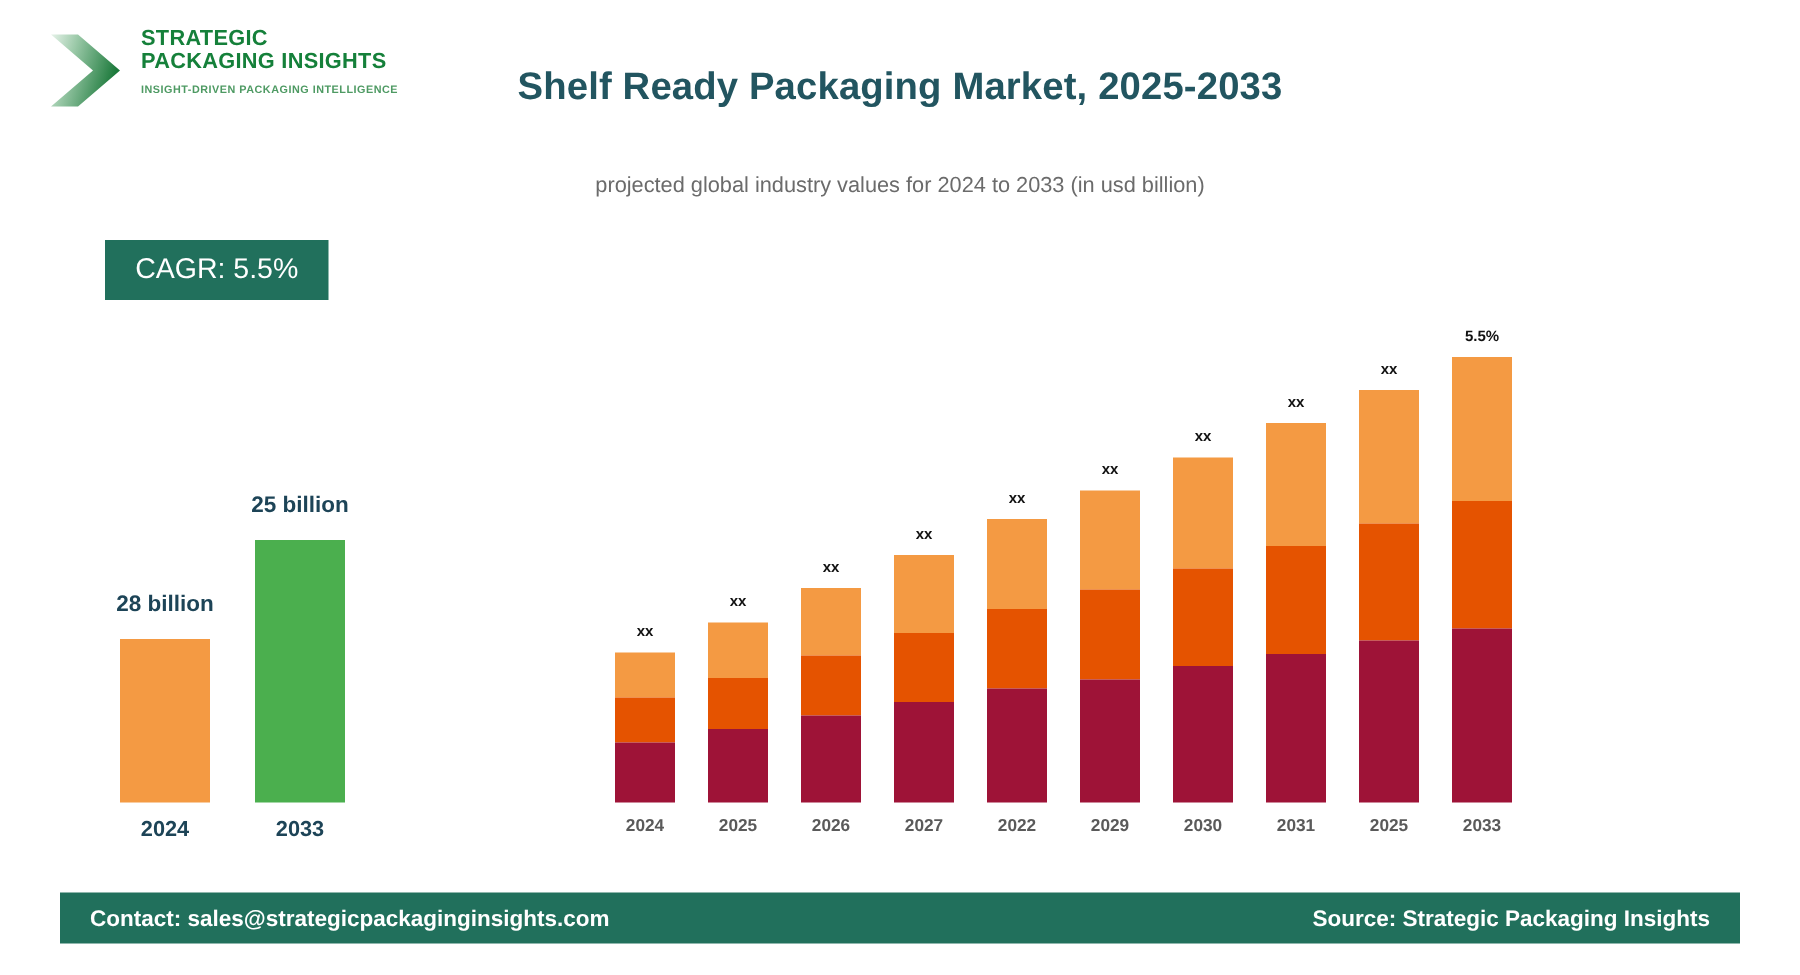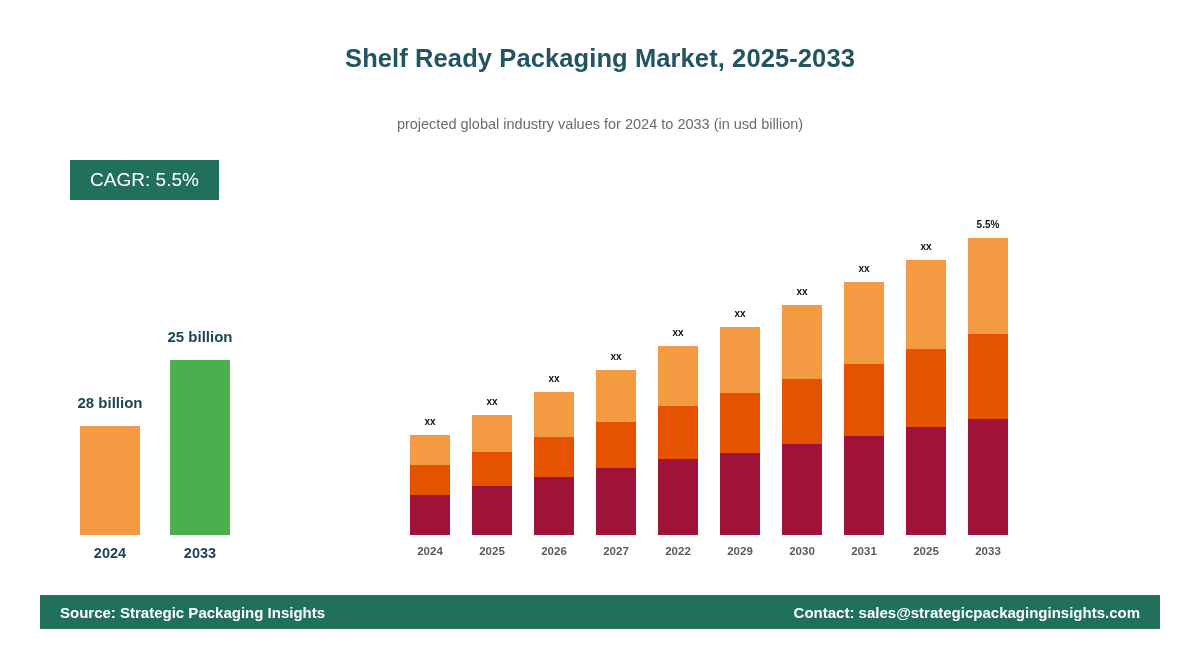--- a/index.html
+++ b/index.html
@@ -202,6 +202,25 @@
 
 <div id="canvas">
 
+  <div class="logo-block">
+    <div class="logo-mark">
+      <svg width="52" height="54" viewBox="0 0 52 54" xmlns="http://www.w3.org/2000/svg">
+        <defs>
+          <linearGradient id="chevgrad" x1="0" y1="0" x2="1" y2="0.3">
+            <stop offset="0%" stop-color="#e6f2e9"></stop>
+            <stop offset="35%" stop-color="#9ecbab"></stop>
+            <stop offset="100%" stop-color="#1d7a3c"></stop>
+          </linearGradient>
+        </defs>
+        <path d="M2 3 L20 3 L48 27 L20 51 L2 51 L30 27 Z" fill="url(#chevgrad)"></path>
+      </svg>
+    </div>
+    <div class="logo-text">
+      <div class="logo-line1">STRATEGIC</div>
+      <div class="logo-line2">PACKAGING INSIGHTS</div>
+      <div class="logo-tag">INSIGHT-DRIVEN PACKAGING INTELLIGENCE</div>
+    </div>
+  </div>
 
   <div class="title">Shelf Ready Packaging Market, 2025-2033</div>
   <div class="subtitle">projected global industry values for 2024 to 2033 (in usd billion)</div>

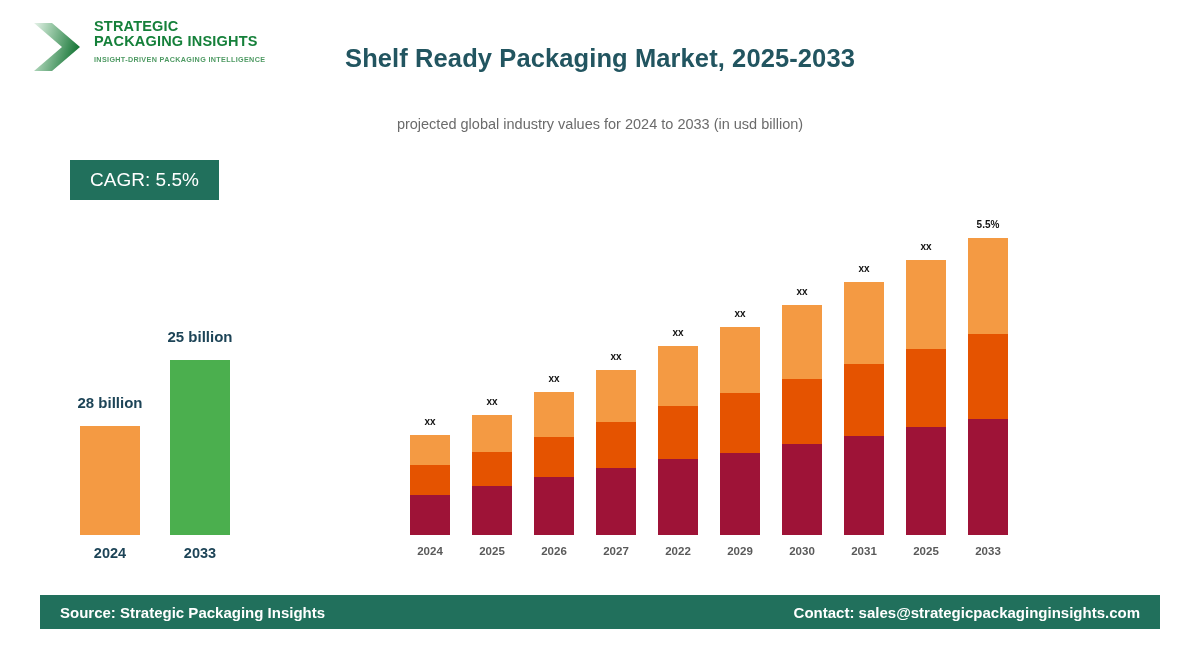--- a/index.html
+++ b/index.html
@@ -330,8 +330,8 @@
     </div>
 
   <div class="footer">
+    <div class="footer-text">Contact: sales@strategicpackaginginsights.com</div>
     <div class="footer-text">Source: Strategic Packaging Insights</div>
-    <div class="footer-text">Contact: sales@strategicpackaginginsights.com</div>
   </div>
 
 </div>

